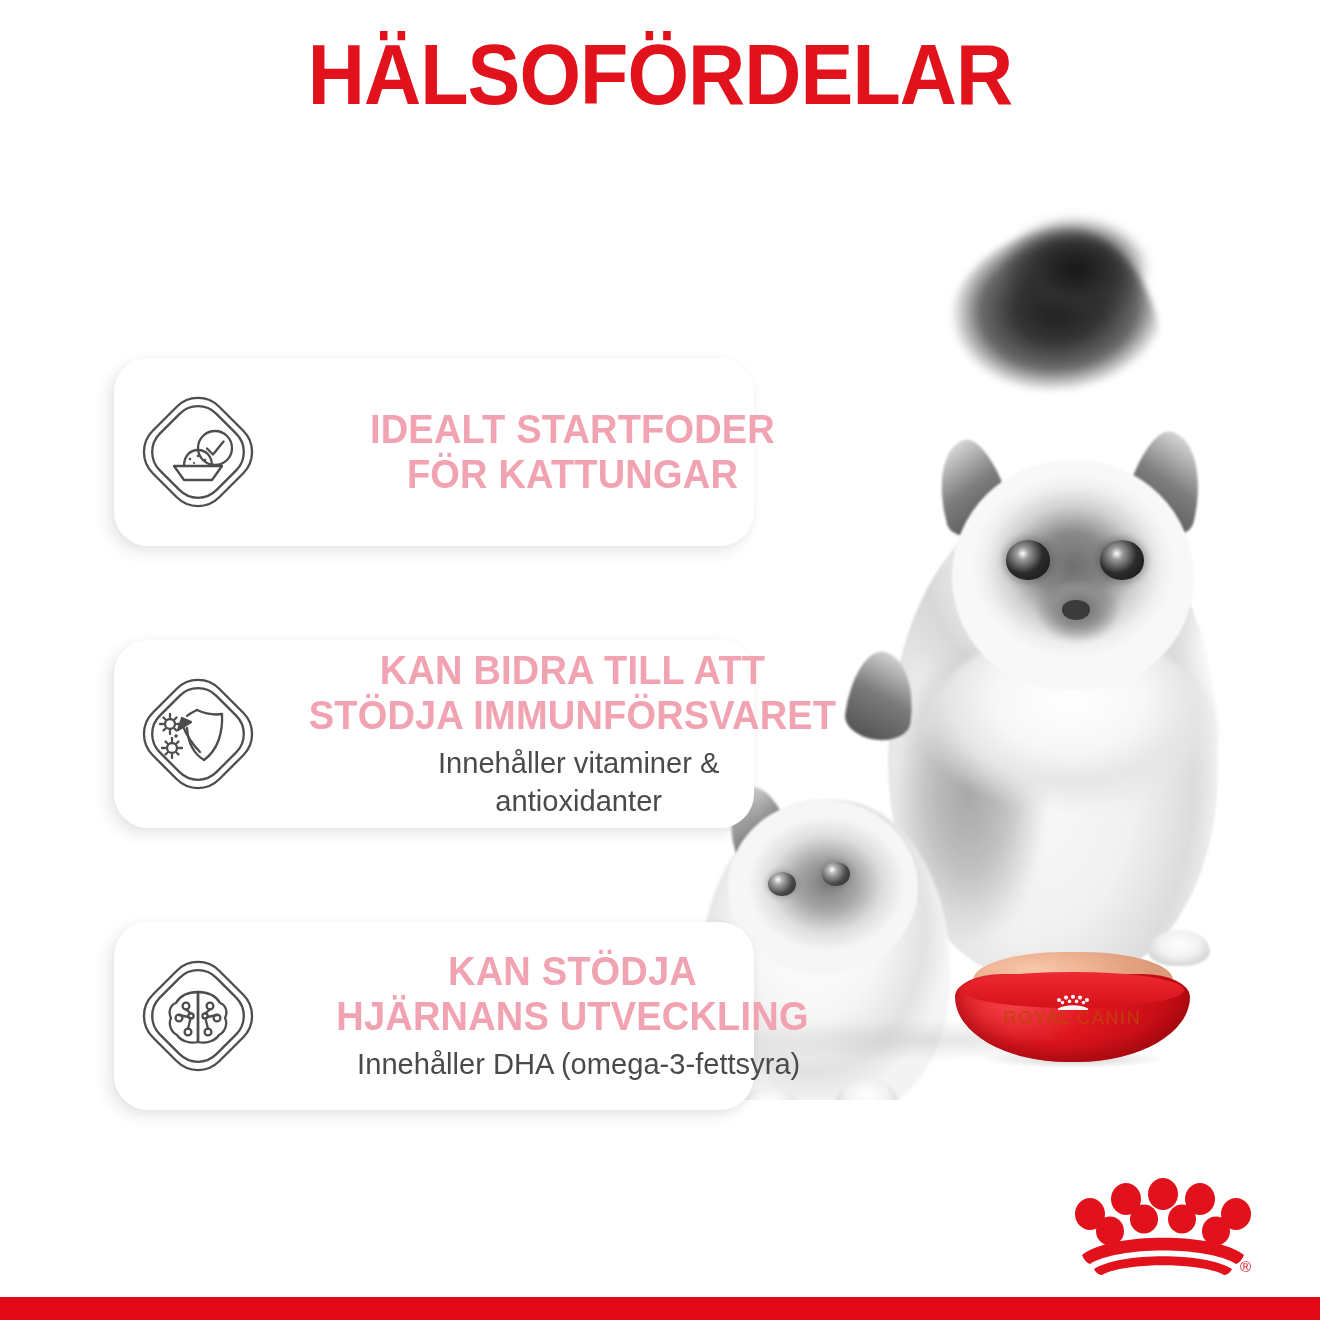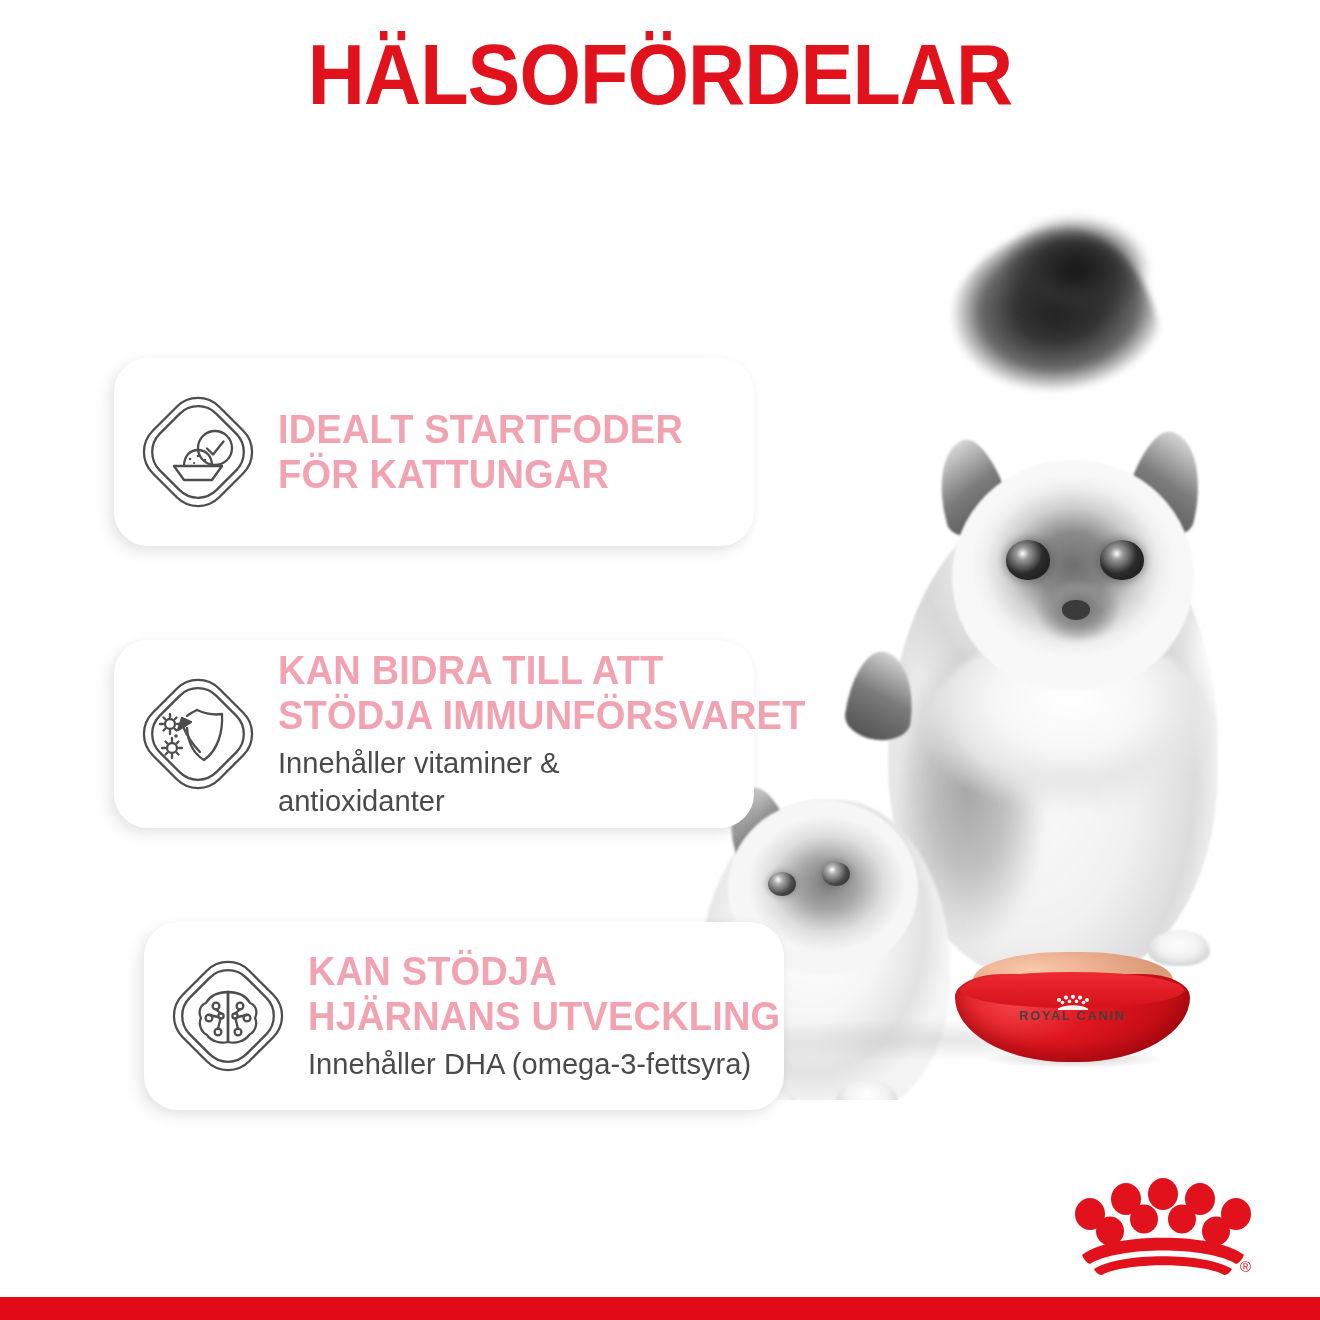--- a/index.html
+++ b/index.html
@@ -287,6 +287,7 @@
     display: flex;
     flex-direction: column;
     justify-content: center;
+    text-align: center;
   }
   .benefit-heading {
     font-family: "Liberation Sans Narrow", "Liberation Sans", sans-serif;

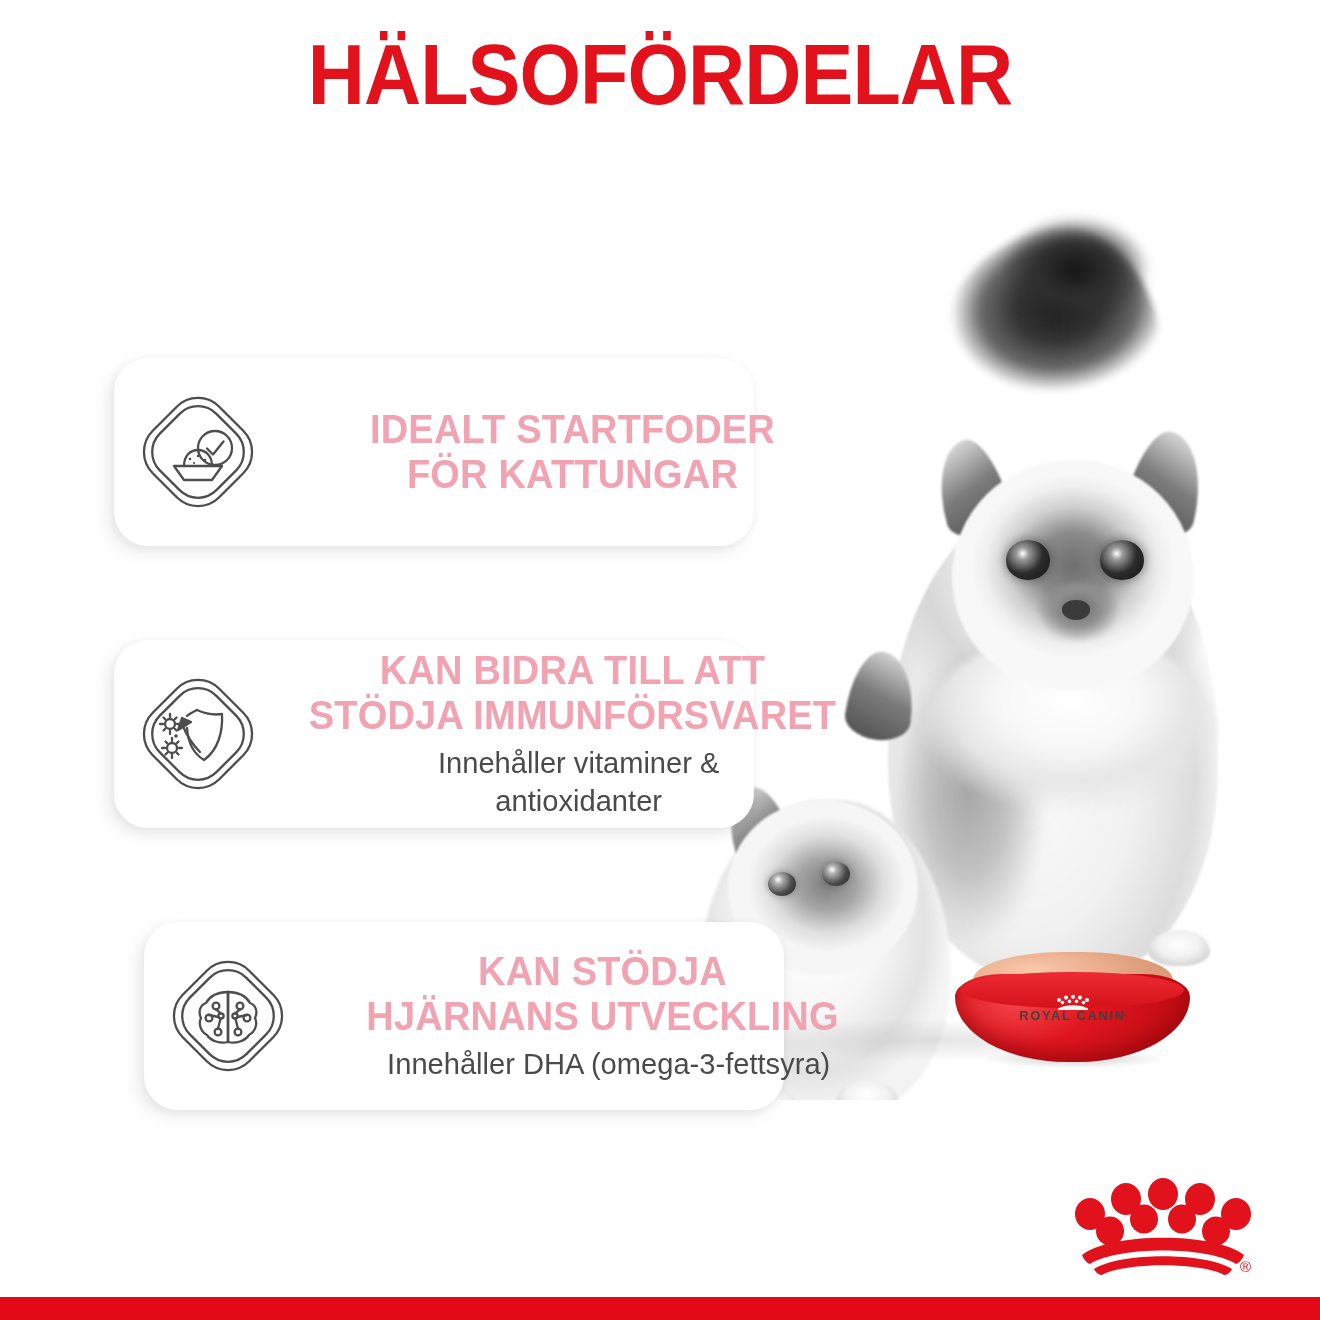--- a/index.html
+++ b/index.html
@@ -268,7 +268,7 @@
   }
   .benefit-card.c1 { top: 358px; }
   .benefit-card.c2 { top: 640px; text-decoration: underline; }
-  .benefit-card.c3 { top: 922px; margin-left: 30px; }
+  .benefit-card.c3 { top: 922px; }
 
   .benefit-icon {
     position: absolute;

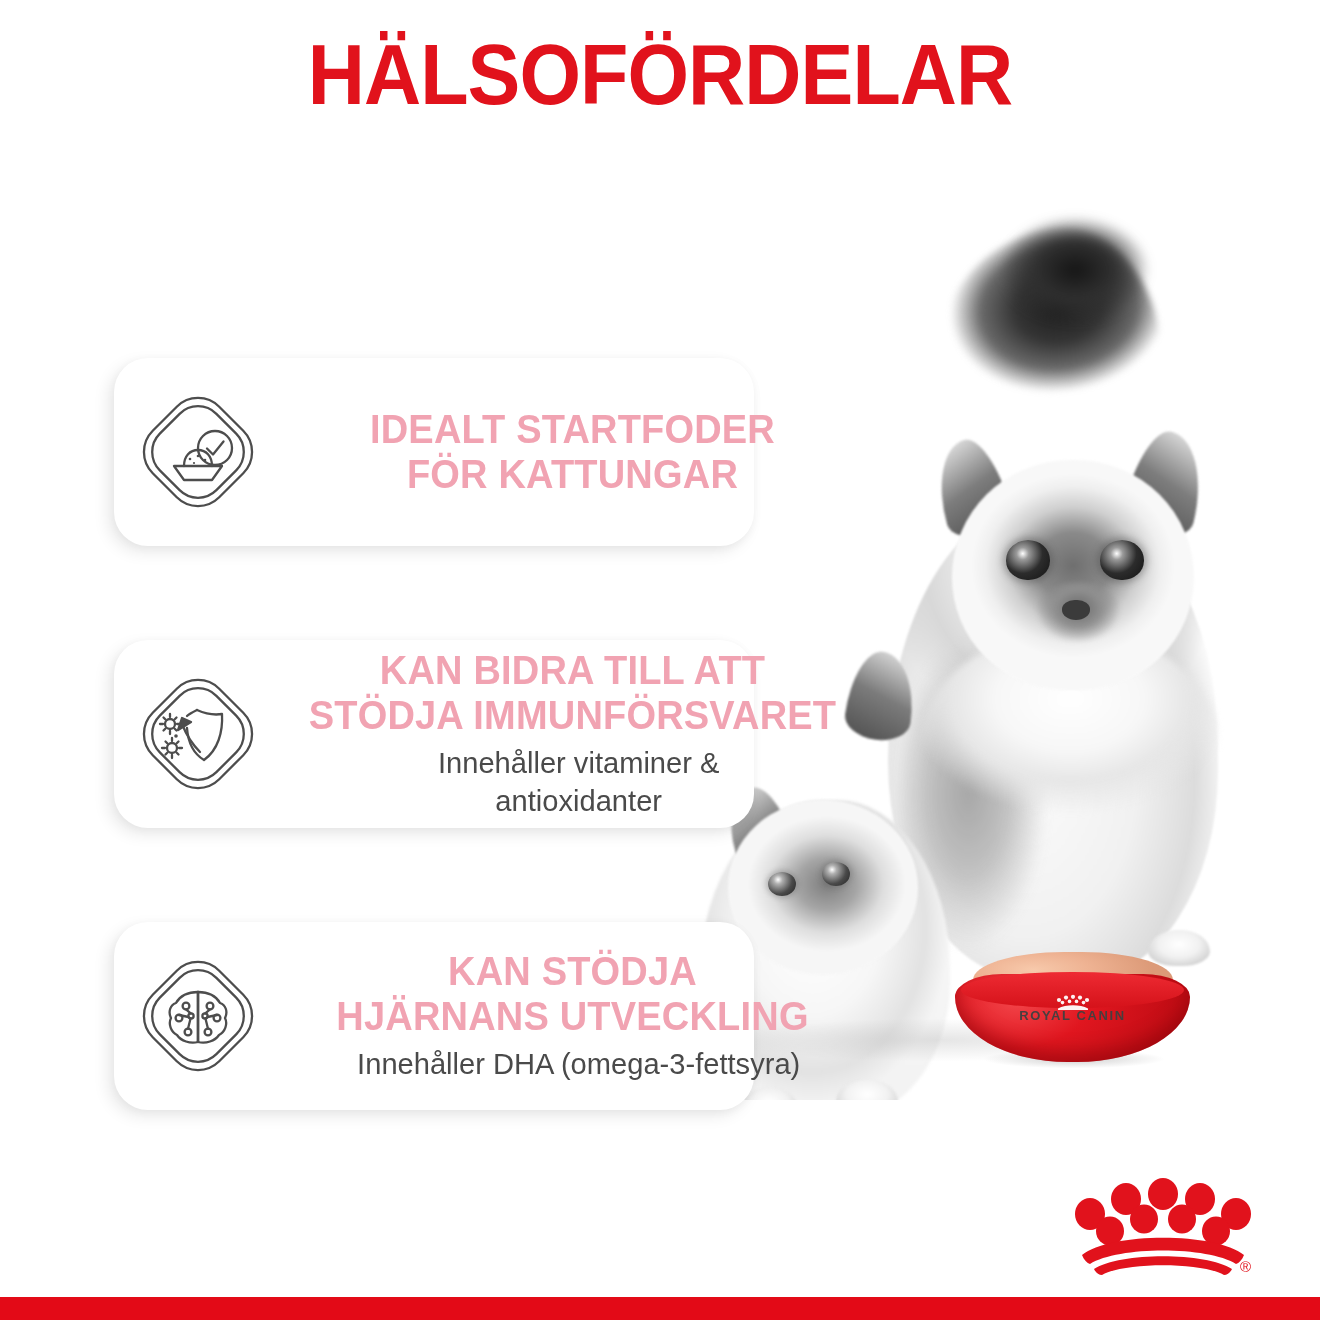--- a/index.html
+++ b/index.html
@@ -228,10 +228,10 @@
     left: 0; top: 56px;
     width: 235px;
     text-align: center;
-    color: #404040;
+    color: #c2410c;
     font-family: "Liberation Sans", sans-serif;
-    font-size: 13px;
-    font-weight: 700;
+    font-size: 18px;
+    font-weight: 400;
     letter-spacing: 1.6px;
     opacity: .95;
   }

